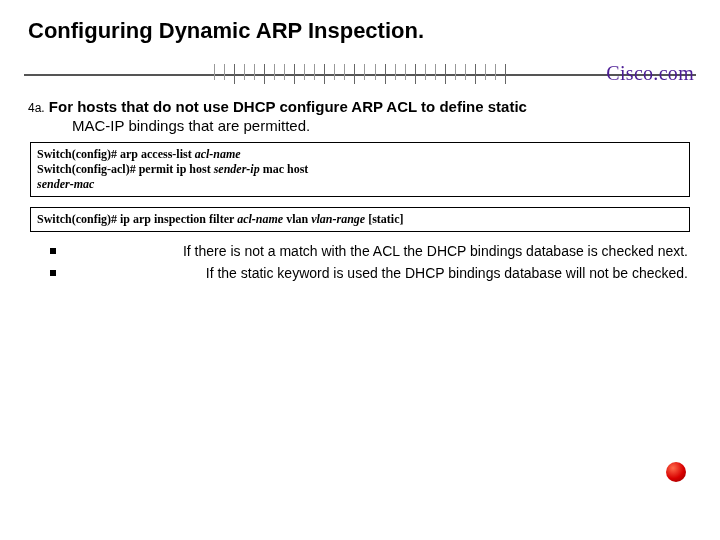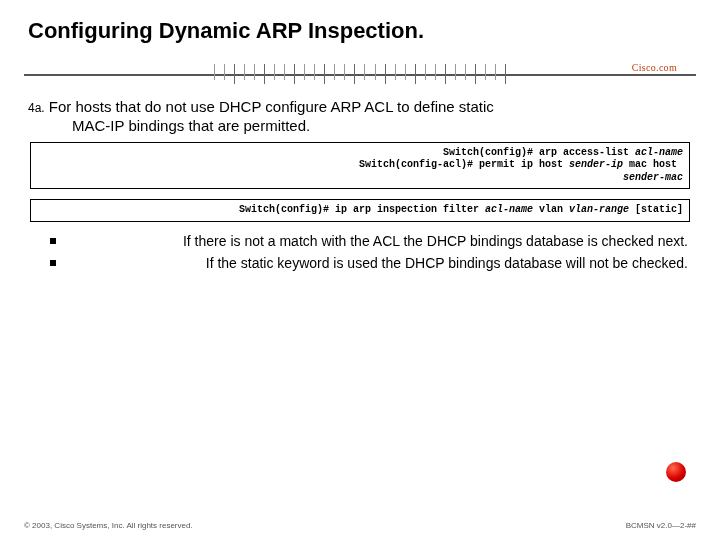--- a/index.html
+++ b/index.html
@@ -11,7 +11,7 @@
   .ticks { position: absolute; left: 190px; right: 190px; top: 6px; height: 18px; display: flex; justify-content: space-between; }
   .tick { width: 1px; background: #999; height: 16px; }
   .tick:nth-child(3n) { height: 20px; background: #666; }
-  .logo { position: absolute; right: 19px; top: 4px; font-family: "Times New Roman", serif; font-size: 10px; letter-spacing: 0.3px; color: #c2410c; }
+  .logo { position: absolute; right: 2px; top: 4px; font-family: "Times New Roman", serif; font-size: 20px; letter-spacing: 0.3px; color: #4c1d95; }
   .step { font-size: 15px; line-height: 1.25; margin: 4px 4px 6px 4px; }
   .step .num { font-size: 12px; vertical-align: baseline; }
   .step .body { display: inline; }

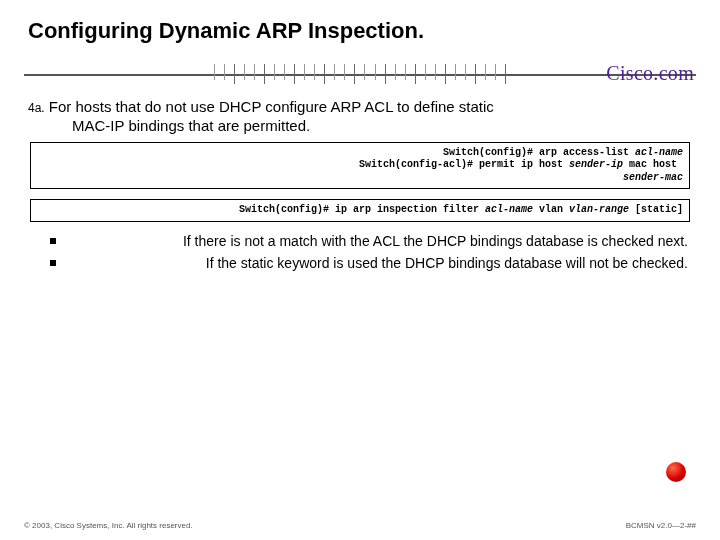--- a/index.html
+++ b/index.html
@@ -14,7 +14,7 @@
   .logo { position: absolute; right: 2px; top: 4px; font-family: "Times New Roman", serif; font-size: 20px; letter-spacing: 0.3px; color: #4c1d95; }
   .step { font-size: 15px; line-height: 1.25; margin: 4px 4px 6px 4px; }
   .step .num { font-size: 12px; vertical-align: baseline; }
-  .step .body { display: inline; }
+  .step .body { display: inline; font-weight: bold; }
   .step-indent { margin-left: 44px; }
   .codebox { border: 1.5px solid #000; margin: 4px 6px 10px 6px; padding: 4px 6px; font-family: Liberation Mono, monospace; font-size: 10px; line-height: 1.25; white-space: pre-wrap; word-wrap: break-word; text-align: right; }
   .codebox .kw { font-weight: bold; }

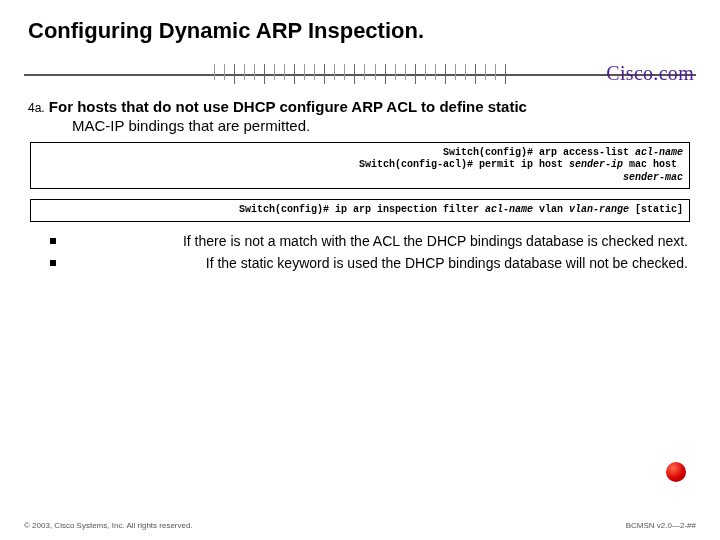--- a/index.html
+++ b/index.html
@@ -16,7 +16,7 @@
   .step .num { font-size: 12px; vertical-align: baseline; }
   .step .body { display: inline; font-weight: bold; }
   .step-indent { margin-left: 44px; }
-  .codebox { border: 1.5px solid #000; margin: 4px 6px 10px 6px; padding: 4px 6px; font-family: Liberation Mono, monospace; font-size: 10px; line-height: 1.25; white-space: pre-wrap; word-wrap: break-word; text-align: right; }
+  .codebox { border: 1.5px solid #000; margin: 4px 6px 10px 6px; padding: 4px 6px; font-family: Liberation Serif, serif; font-size: 12px; line-height: 1.25; white-space: pre-wrap; word-wrap: break-word; }
   .codebox .kw { font-weight: bold; }
   .codebox .it { font-style: italic; font-weight: bold; }
   .bullets { margin: 6px 8px 0 26px; font-size: 14px; line-height: 1.35; text-align: right; }

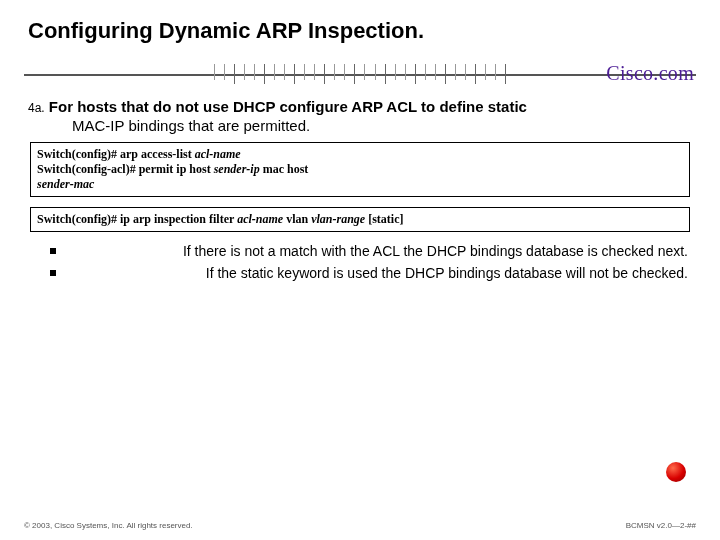--- a/index.html
+++ b/index.html
@@ -93,10 +93,6 @@
 
   <div class="red-dot"></div>
 
-  <div class="footer">
-    <span>© 2003, Cisco Systems, Inc. All rights reserved.</span>
-    <span>BCMSN v2.0—2-##</span>
-  </div>
 
 </div>
 

